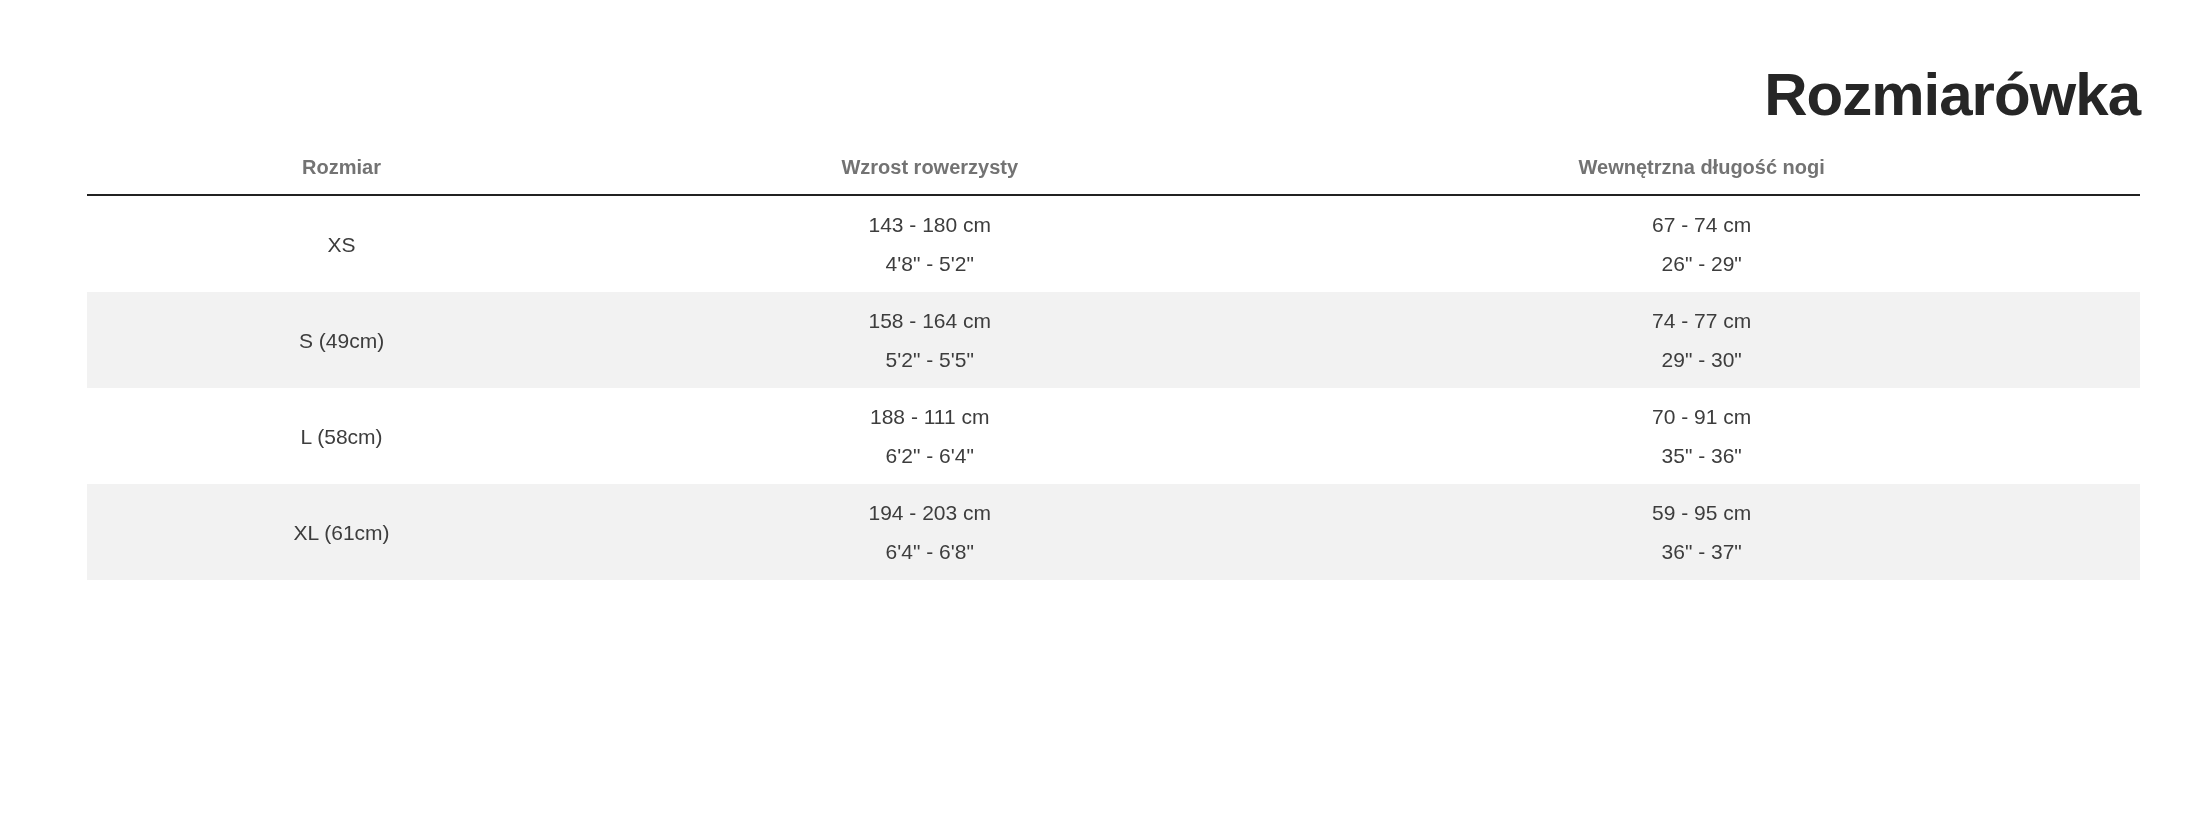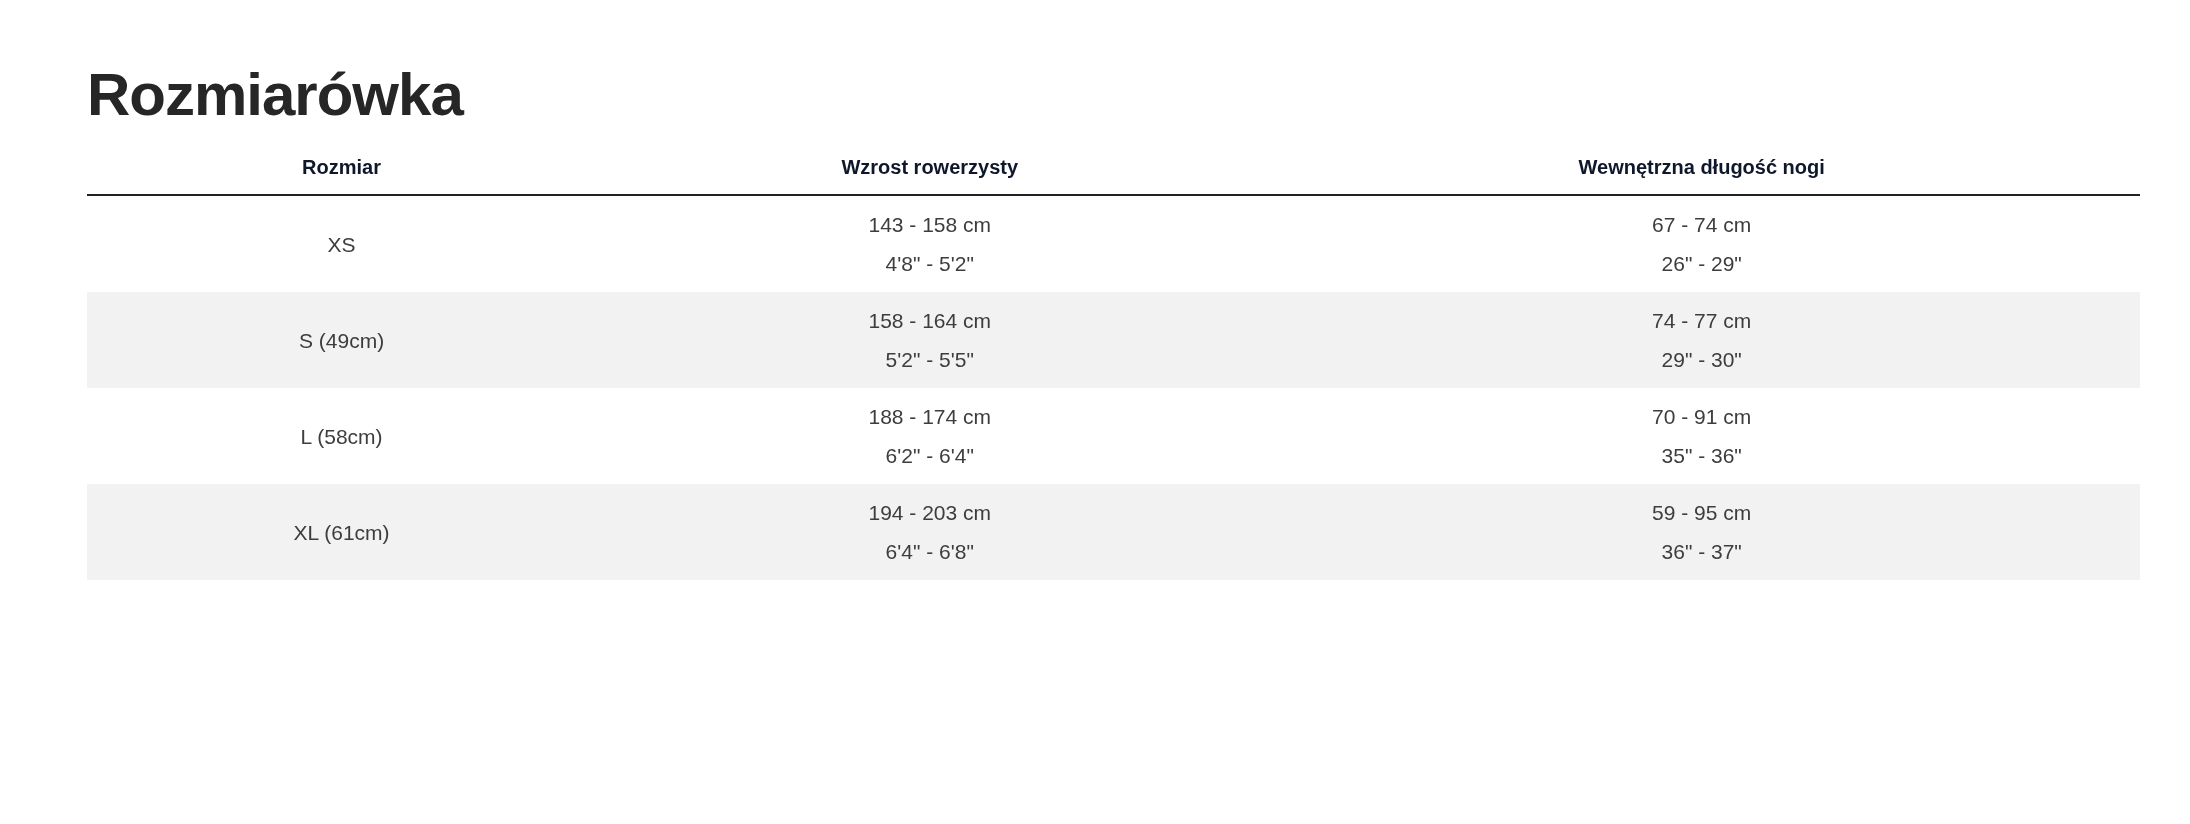--- a/index.html
+++ b/index.html
@@ -25,6 +25,7 @@
     font-weight: 800;
     letter-spacing: -1px;
     color: #262626;
+    text-align: right;
   }
   table.size-table {
     width: 100%;

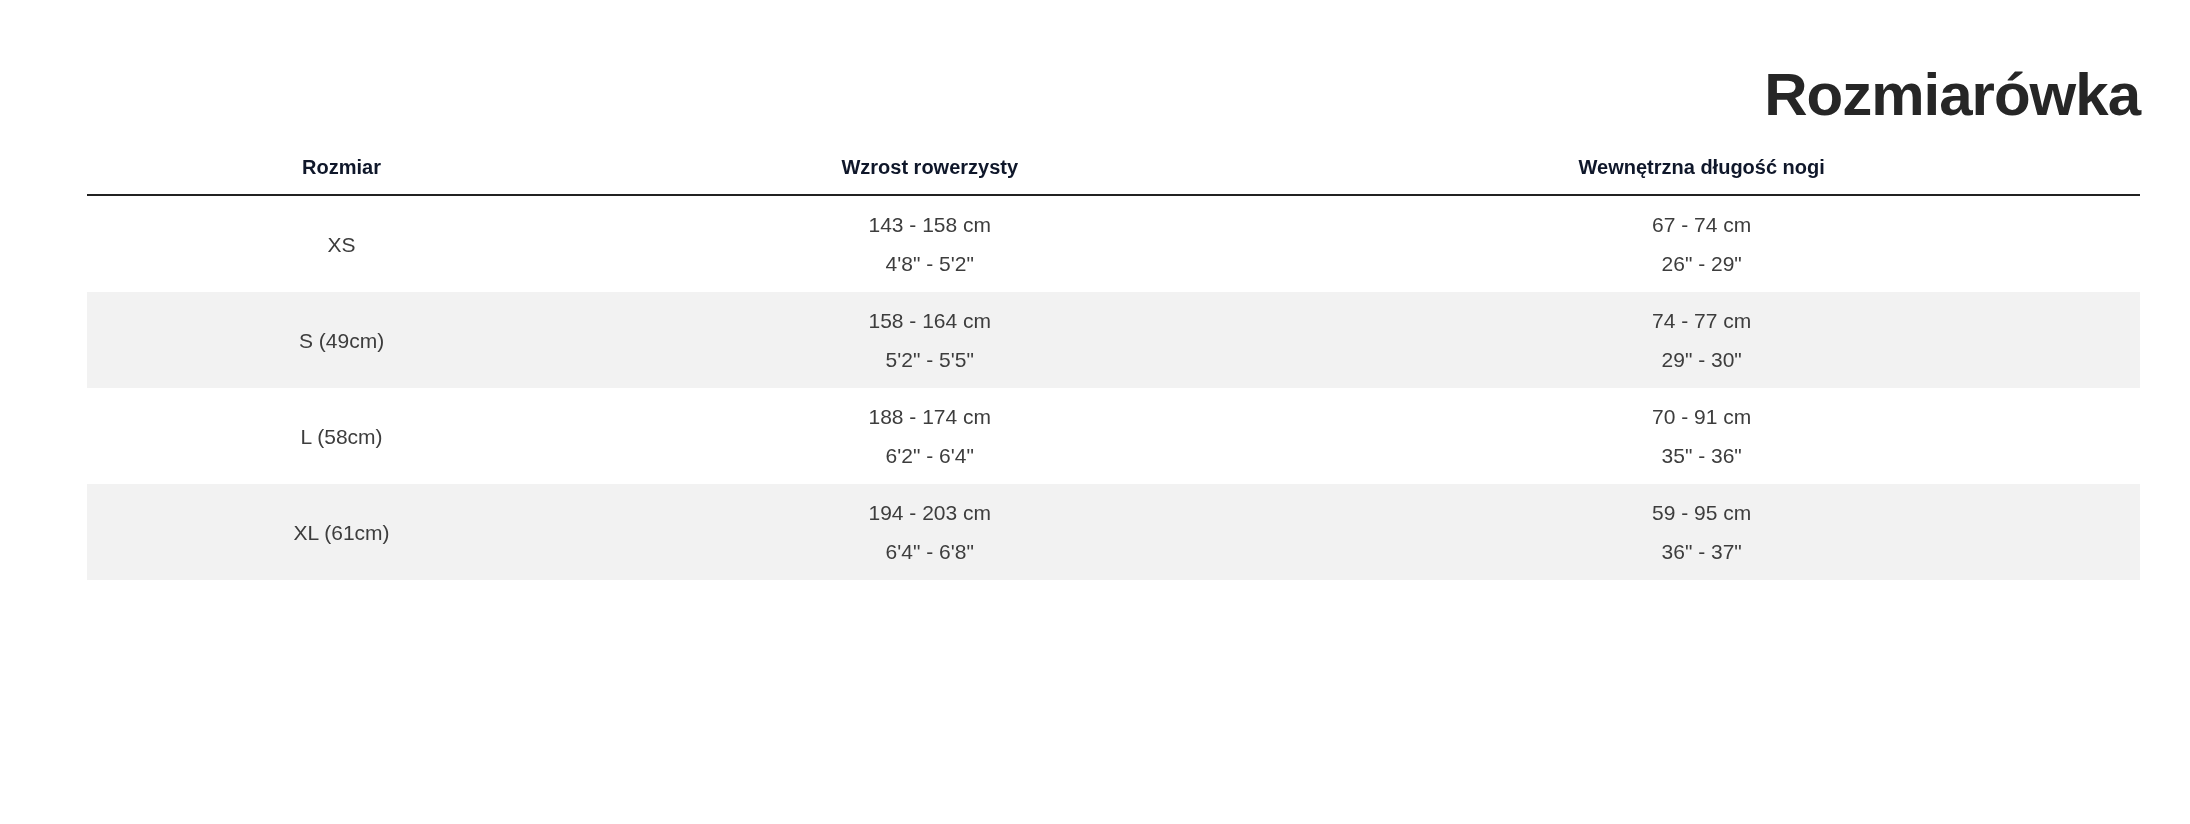--- a/index.html
+++ b/index.html
@@ -41,7 +41,7 @@
     font-size: 20px;
     line-height: 22px;
     font-weight: bold;
-    color: #0f172a;
+    color: #737373;
     text-align: center;
     padding: 0 0 16px 0;
     border-bottom: 2px solid #212121;

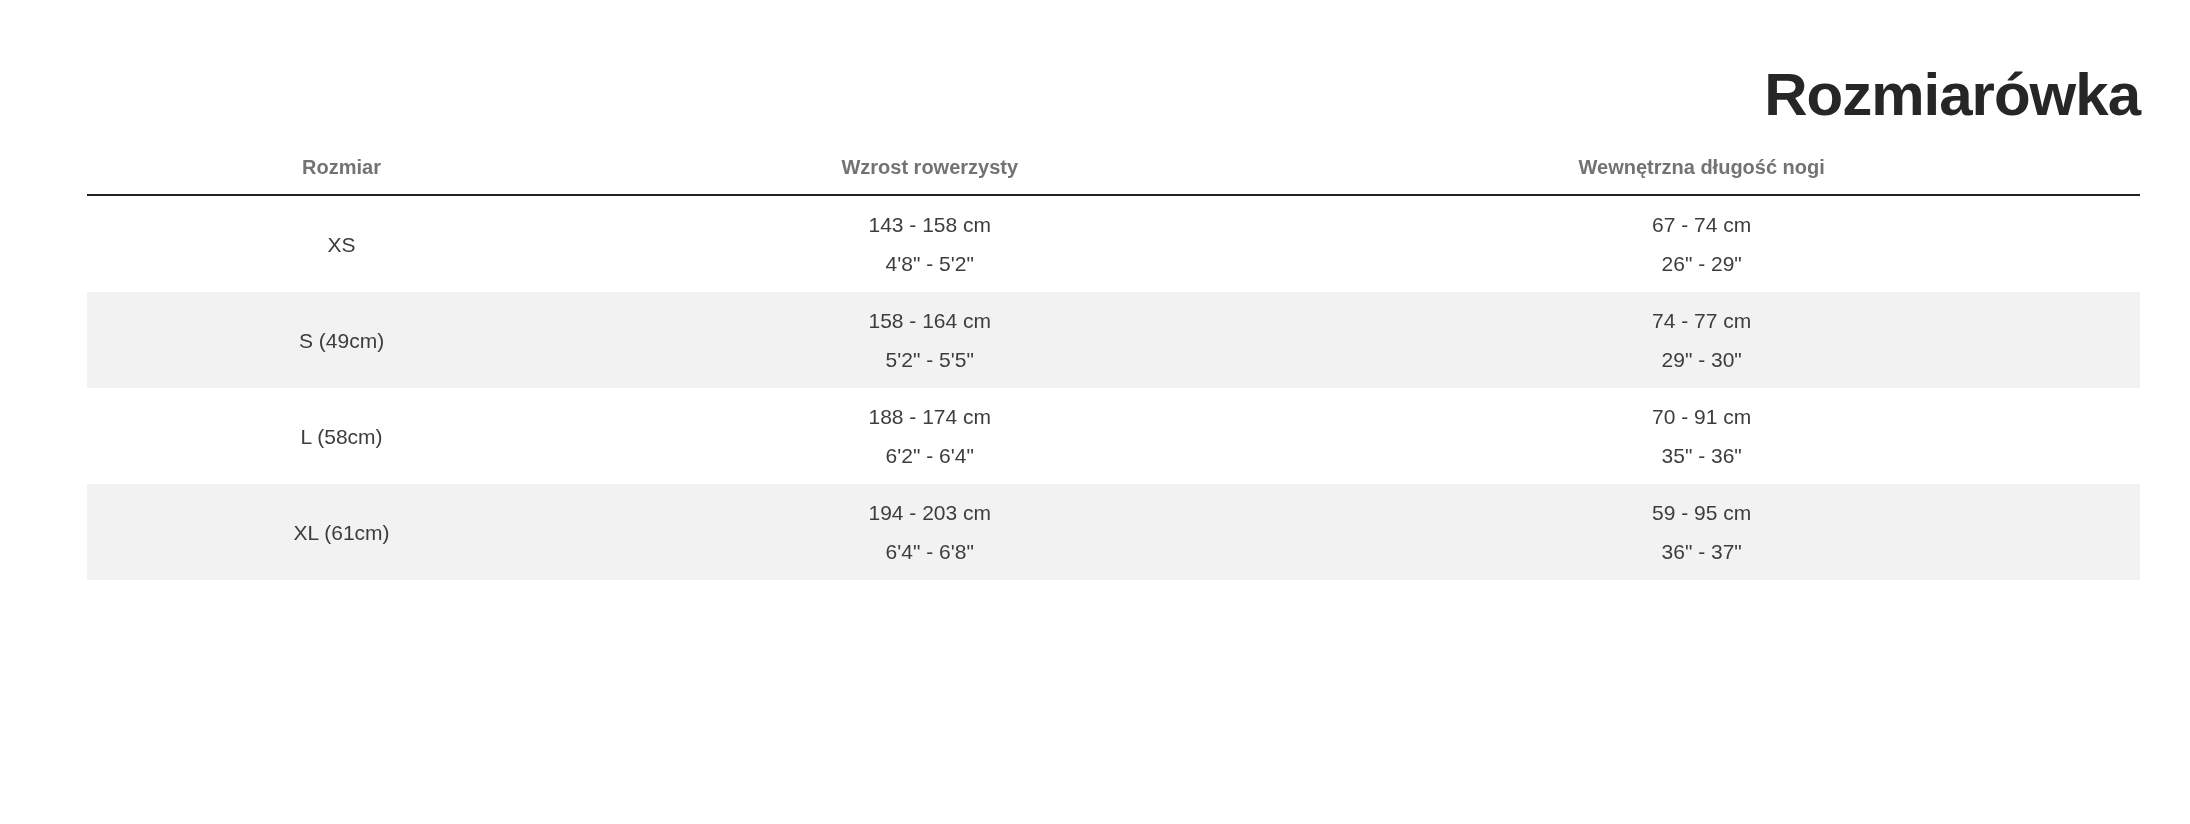--- a/index.html
+++ b/index.html
@@ -87,7 +87,7 @@
             <div class="cell-line">XS</div>
           </td>
           <td>
-            <div class="cell-line">143 - 158 cm</div>
+            <div class="cell-line">143 - 180 cm</div>
             <div class="cell-line">4'8" - 5'2"</div>
           </td>
           <td>

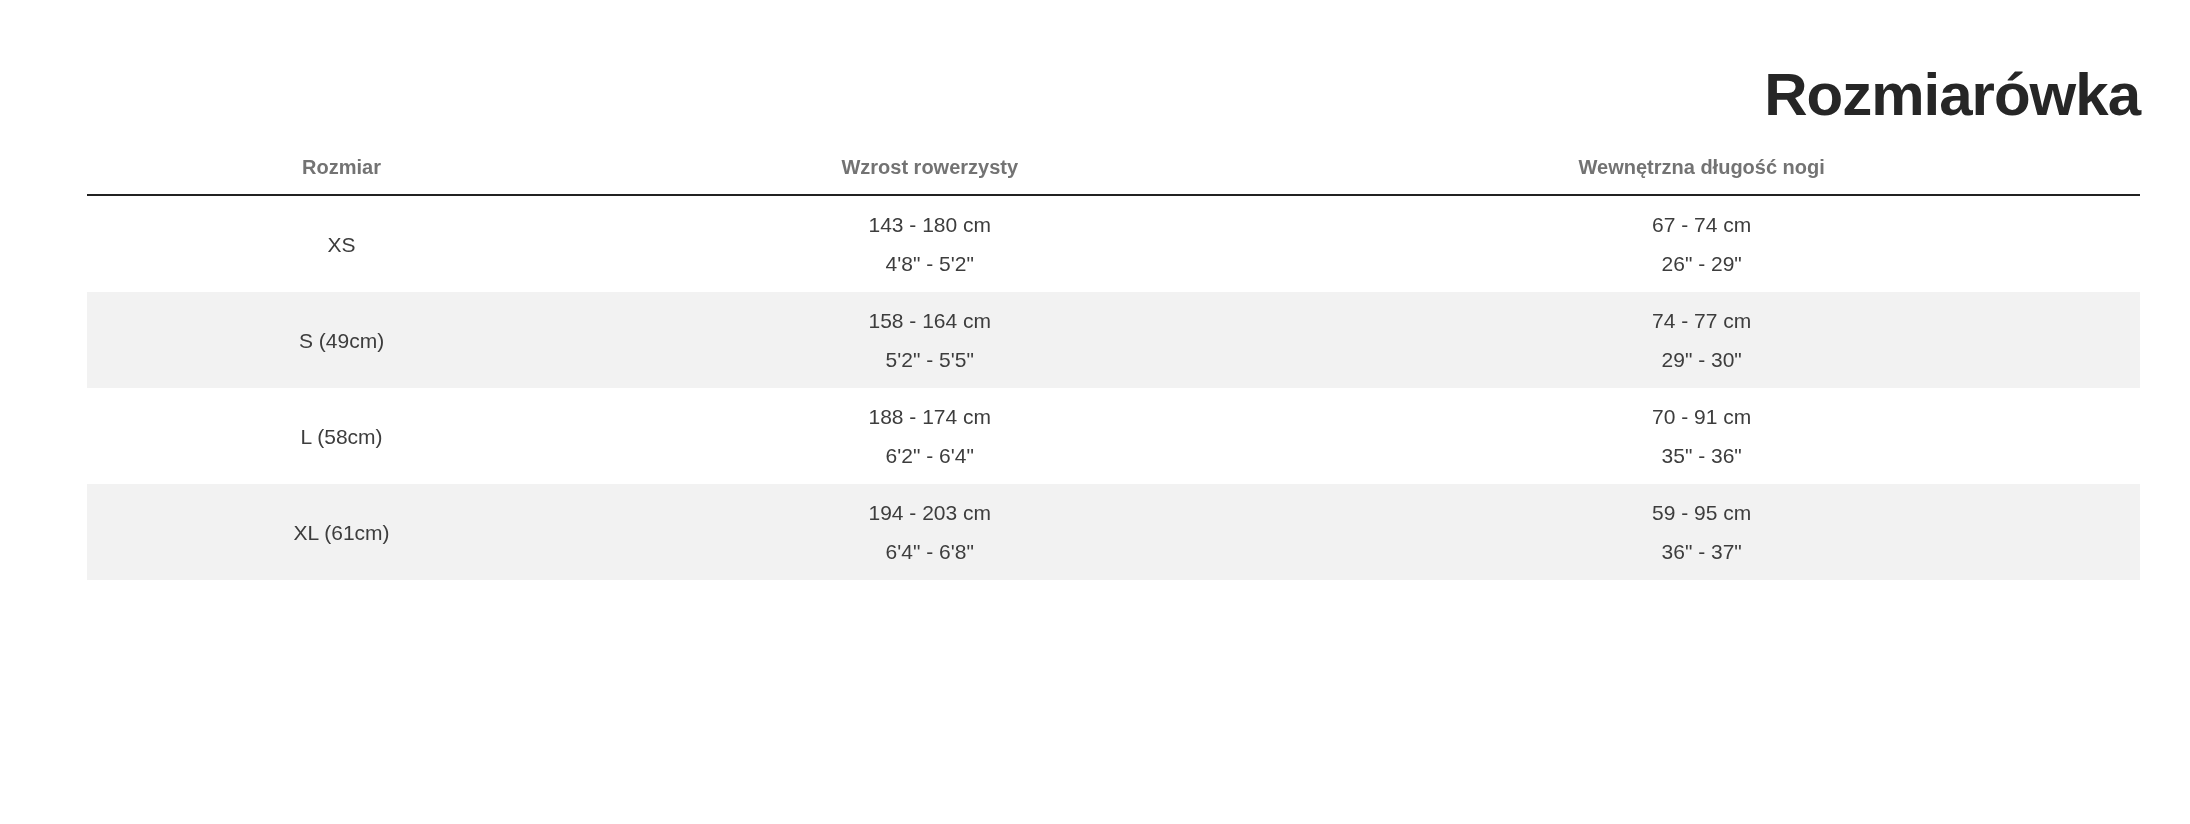--- a/index.html
+++ b/index.html
@@ -113,7 +113,7 @@
             <div class="cell-line">L (58cm)</div>
           </td>
           <td>
-            <div class="cell-line">188 - 174 cm</div>
+            <div class="cell-line">188 - 111 cm</div>
             <div class="cell-line">6'2" - 6'4"</div>
           </td>
           <td>

